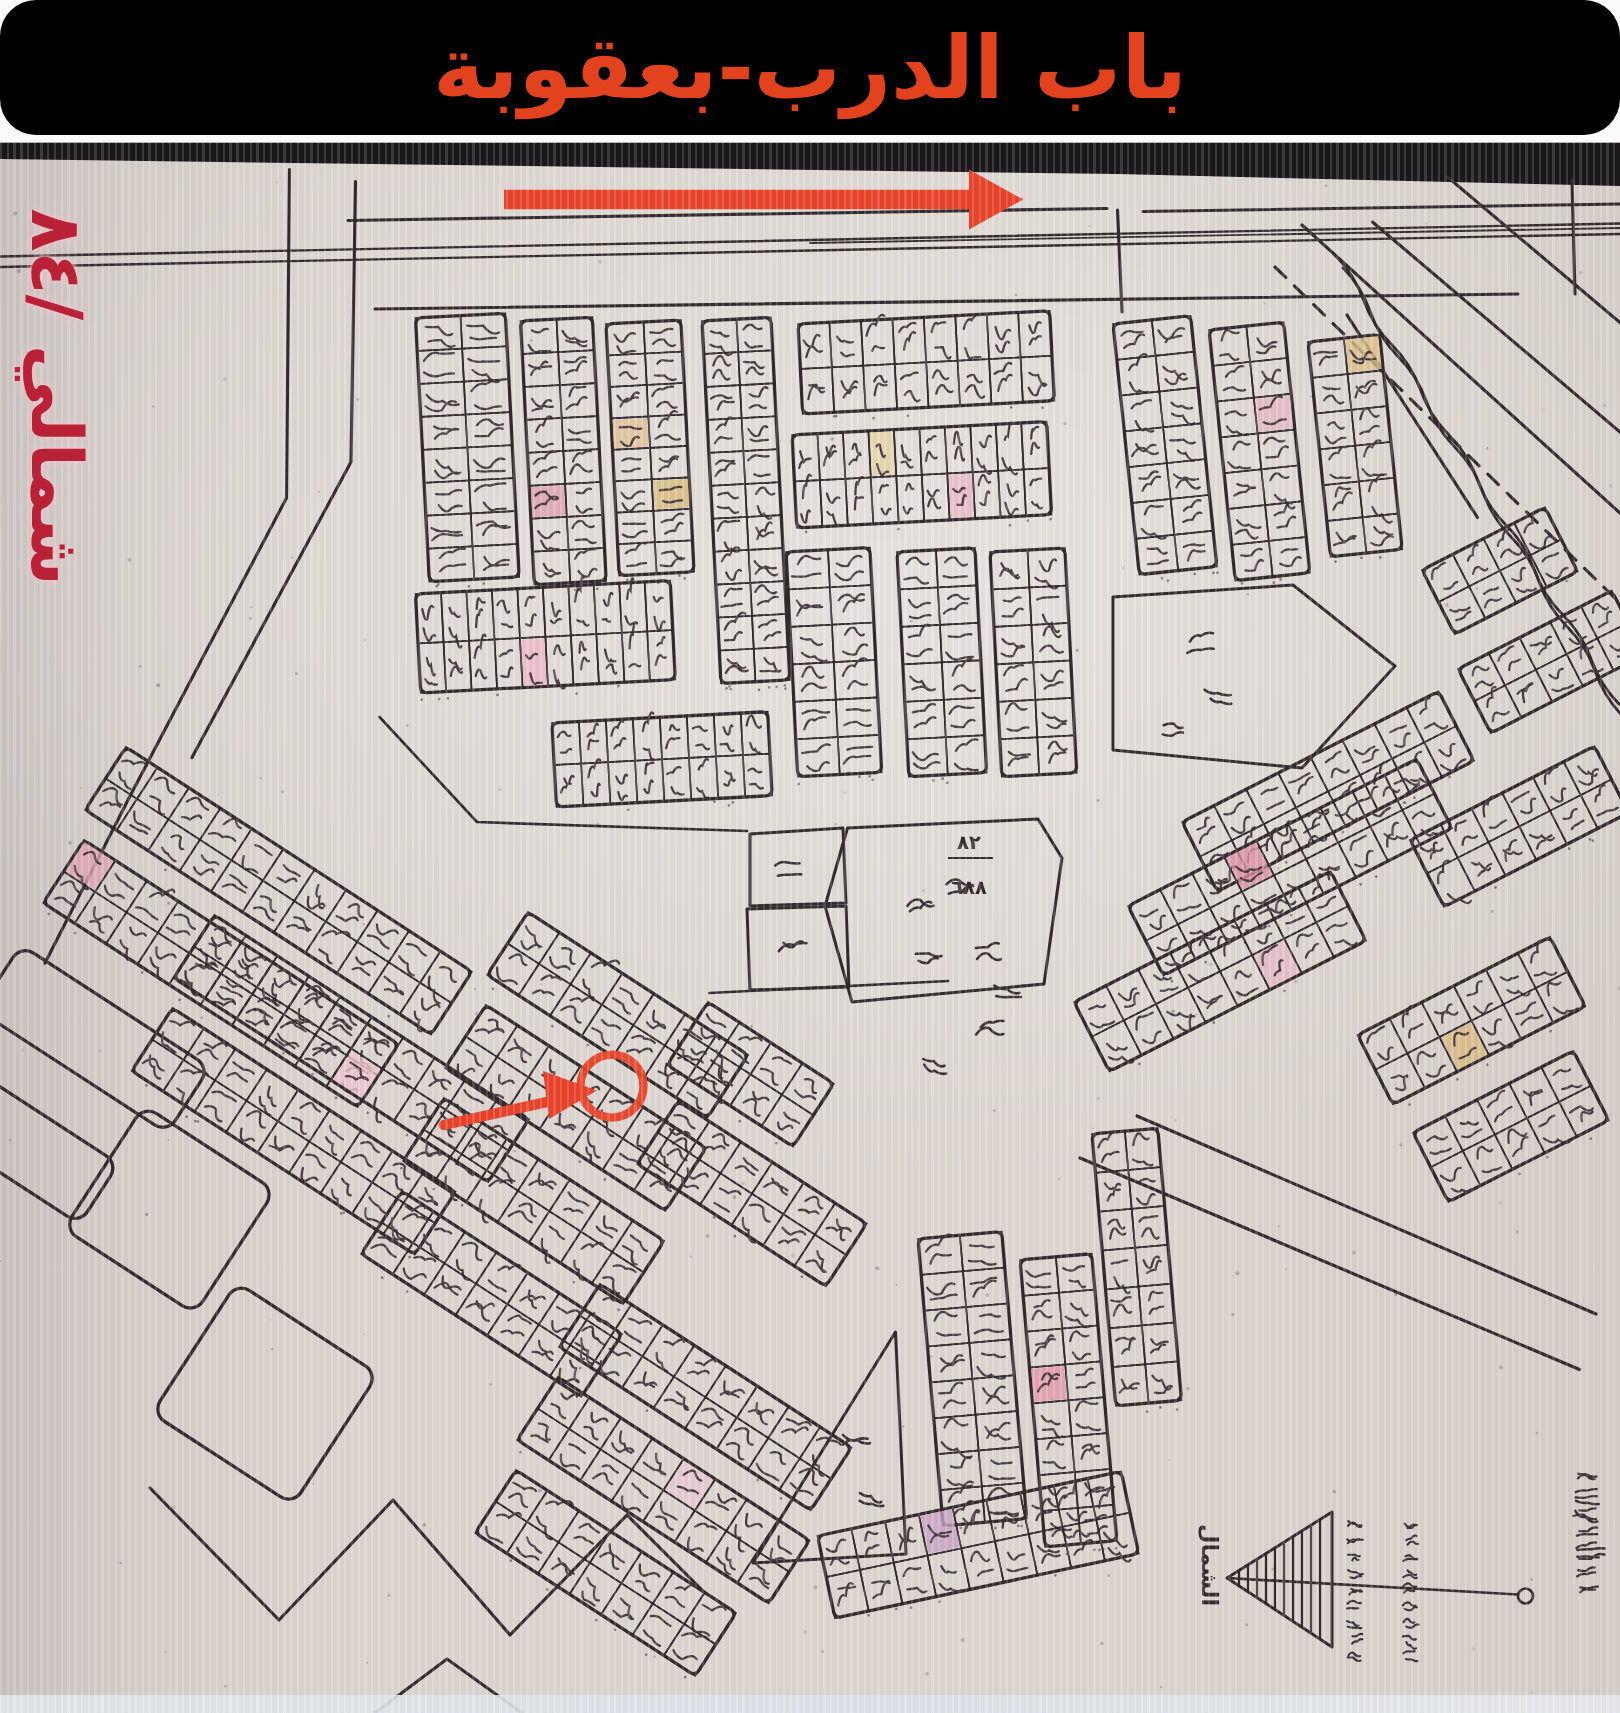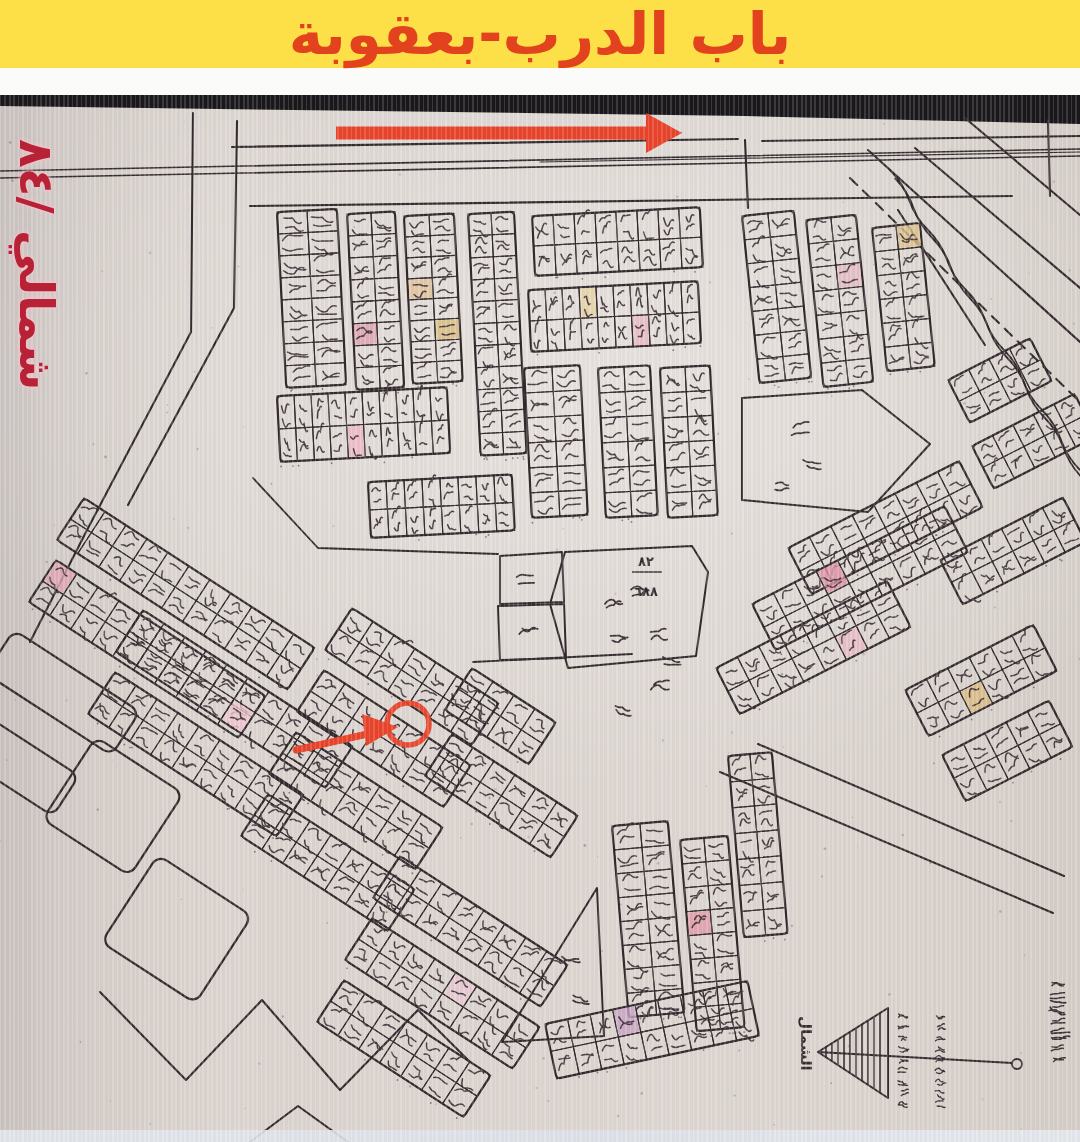--- a/index.html
+++ b/index.html
@@ -5,8 +5,8 @@
   html,body{margin:0;padding:0;background:#888;}
   .stage{position:relative;width:1080px;height:1142px;overflow:hidden;
          font-family:"DejaVu Sans",sans-serif;background:#fbfbfa;}
-  .title-bar{position:absolute;top:0;left:0;width:1080px;height:68px;
-         background:#fde047;display:flex;align-items:center;justify-content:center;}
+  .title-bar{position:absolute;top:0;left:0;width:1080px;height:90px;
+         background:#000000;display:flex;align-items:center;justify-content:center;border-radius:24px;}
   .title-bar h1{margin:0;font-size:58px;font-weight:bold;letter-spacing:1px;
          color:var(--title-color,#e2421e);direction:rtl;}
   .map{position:absolute;top:95px;left:0;width:1080px;height:1047px;

